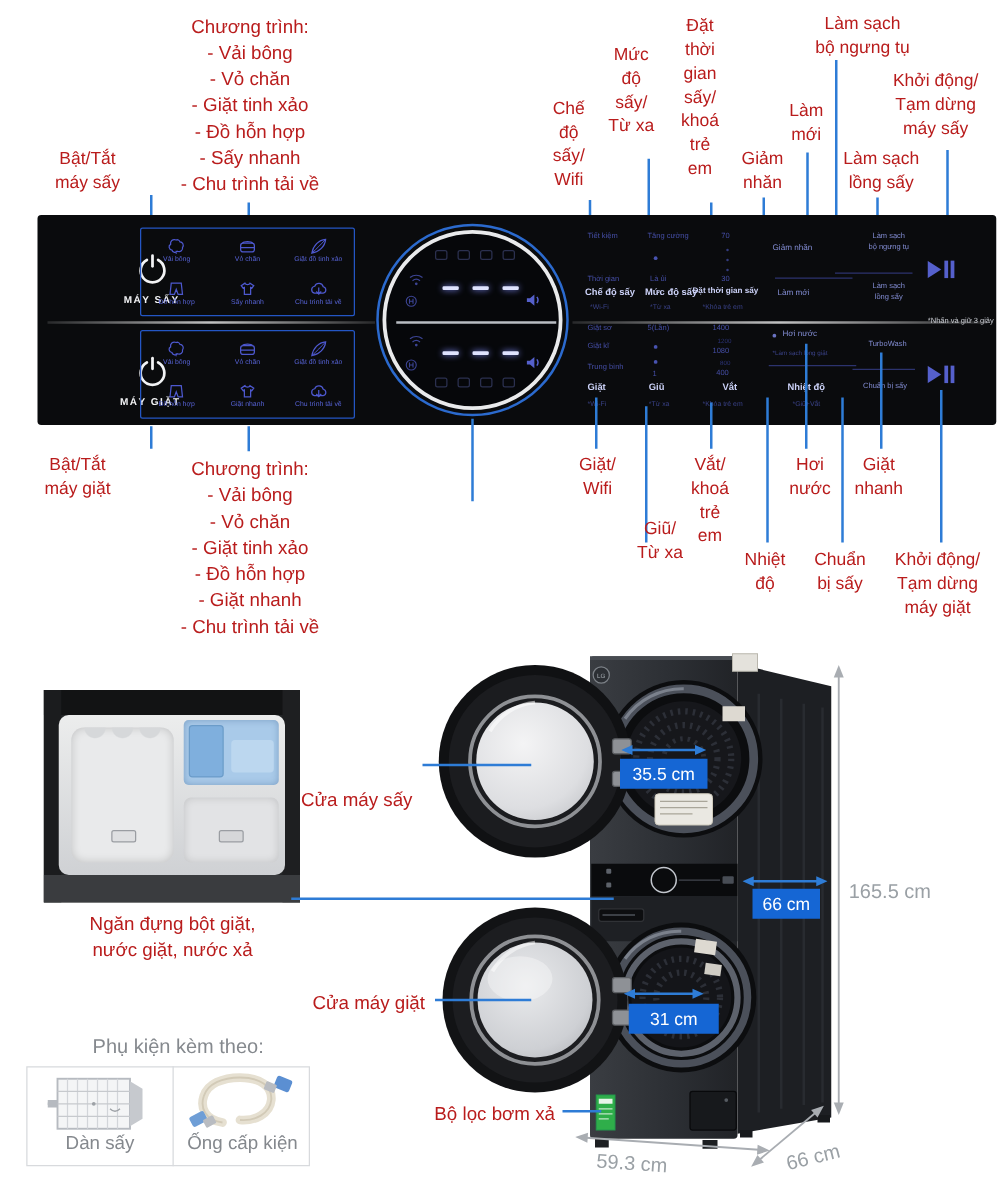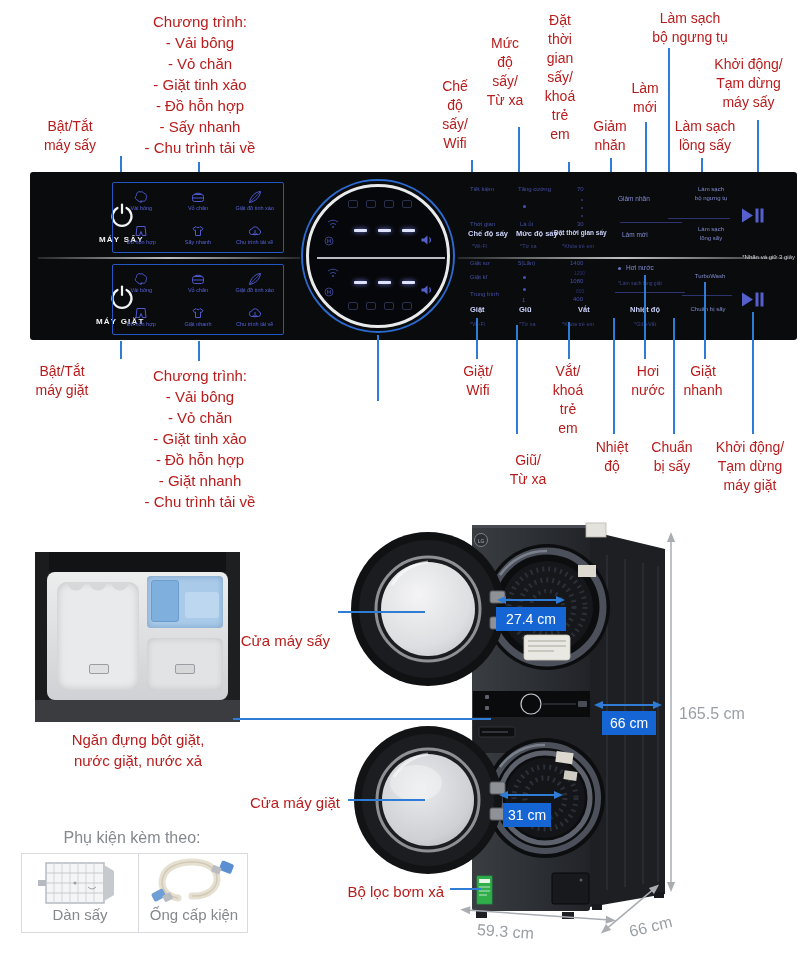--- a/index.html
+++ b/index.html
@@ -384,7 +384,7 @@
 - Chu trình tải về</div>
   <div class="lbl" style="left:450px;top:362px;width:56px;">Giặt/
 Wifi</div>
-  <div class="lbl" style="left:498px;top:451px;width:60px;">Giũ/
+  <div class="lbl" style="left:498px;top:413px;width:60px;">Giũ/
 Từ xa</div>
   <div class="lbl" style="left:540px;top:362px;width:56px;">Vắt/
 khoá

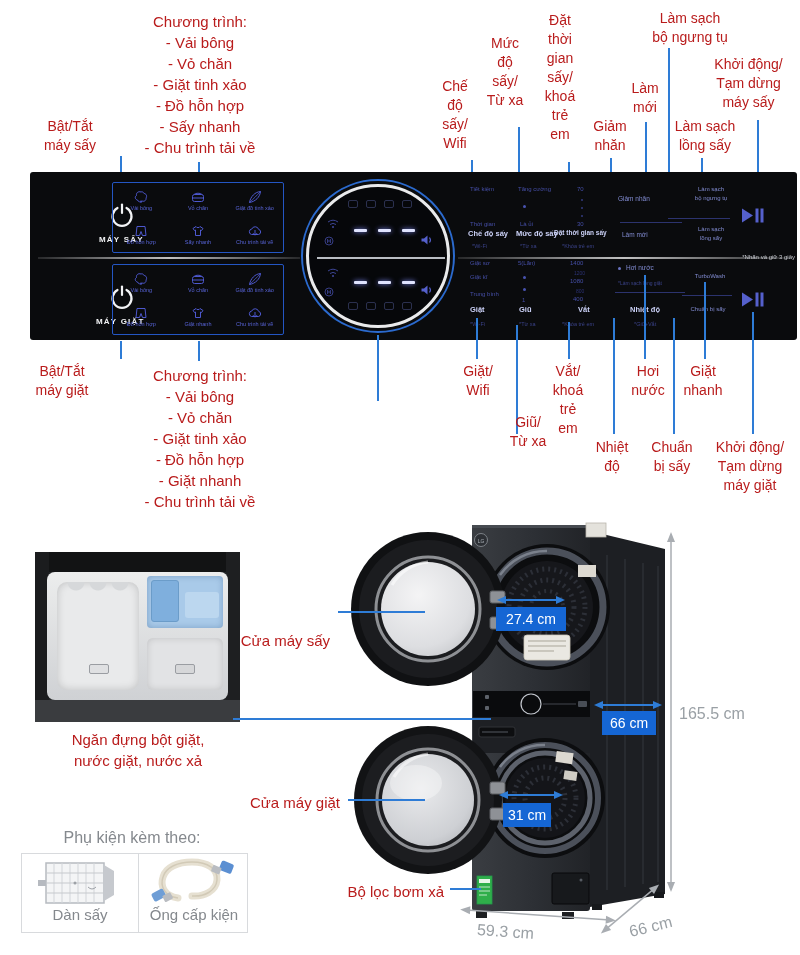--- a/index.html
+++ b/index.html
@@ -557,7 +557,7 @@
     </g>
   </svg>
 
-  <div class="badge" style="left:496px;top:607px;width:70px;height:24px;">27.4 cm</div>
+  <div class="badge" style="left:496px;top:607px;width:70px;height:24px;">35.5 cm</div>
   <div class="badge" style="left:602px;top:711px;width:54px;height:24px;">66 cm</div>
   <div class="badge" style="left:503px;top:803px;width:48px;height:24px;">31 cm</div>
   <div class="dimtxt" style="left:679px;top:705px;">165.5 cm</div>

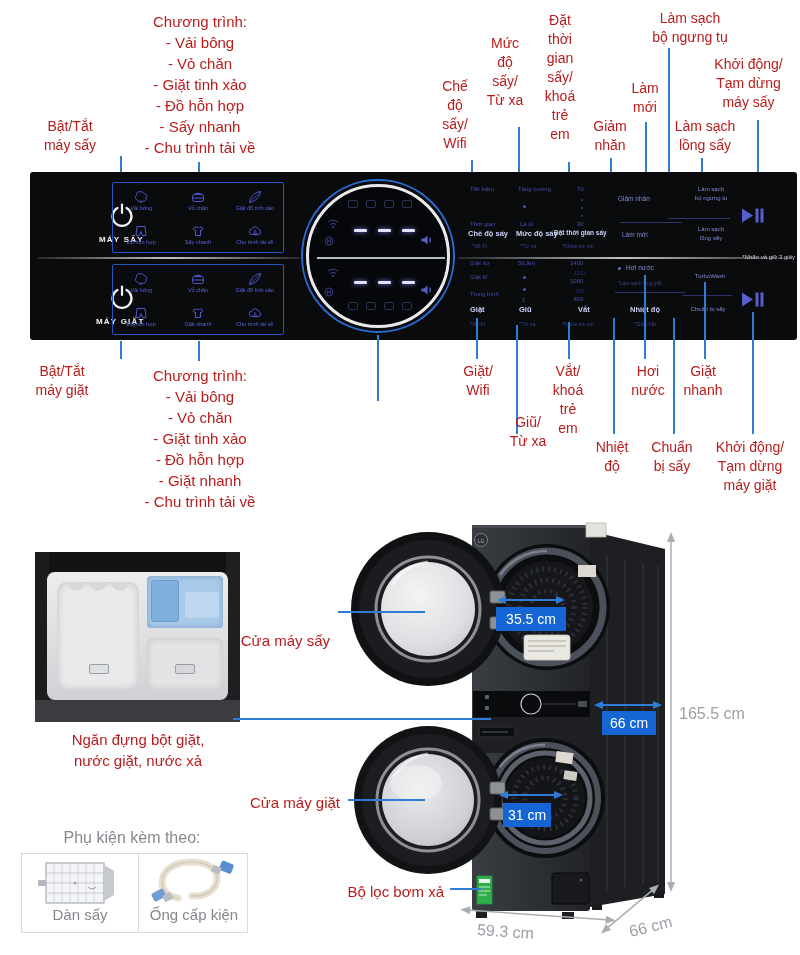--- a/index.html
+++ b/index.html
@@ -559,7 +559,7 @@
 
   <div class="badge" style="left:496px;top:607px;width:70px;height:24px;">35.5 cm</div>
   <div class="badge" style="left:602px;top:711px;width:54px;height:24px;">66 cm</div>
-  <div class="badge" style="left:503px;top:803px;width:48px;height:24px;">31 cm</div>
+  <div class="badge" style="left:503px;top:803px;width:72px;height:24px;">31 cm</div>
   <div class="dimtxt" style="left:679px;top:705px;">165.5 cm</div>
   <div class="dimtxt" style="left:477px;top:923px;transform:rotate(4deg);">59.3 cm</div>
   <div class="dimtxt" style="left:629px;top:918px;transform:rotate(-14deg);">66 cm</div>

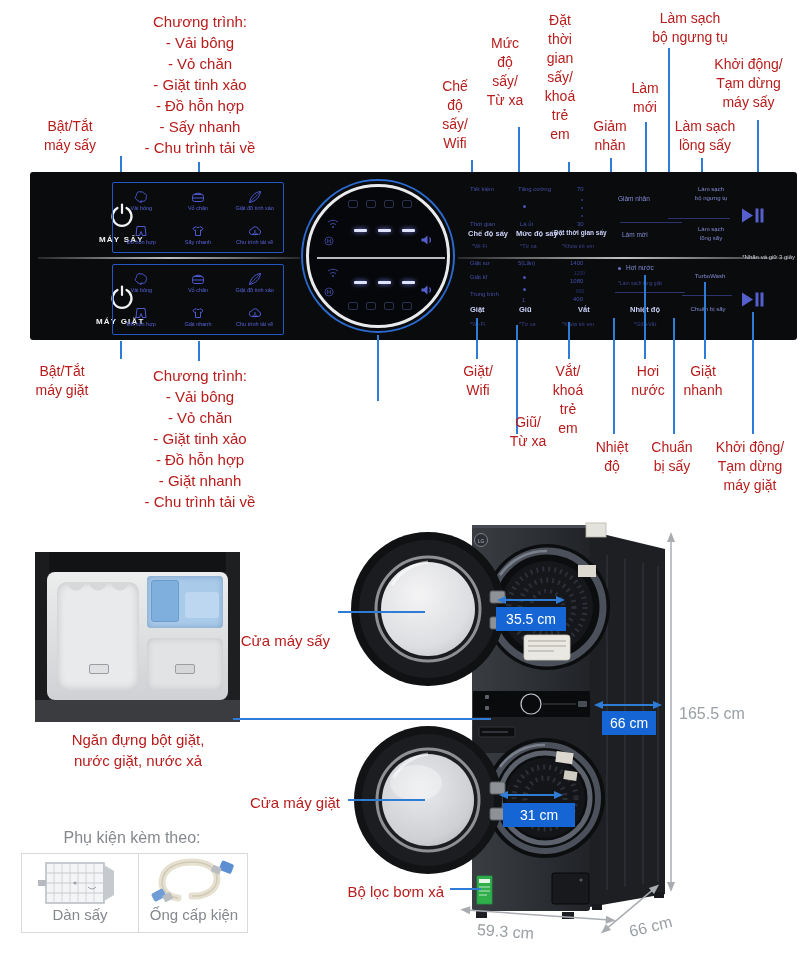--- a/index.html
+++ b/index.html
@@ -564,7 +564,7 @@
   <div class="dimtxt" style="left:477px;top:923px;transform:rotate(4deg);">59.3 cm</div>
   <div class="dimtxt" style="left:629px;top:918px;transform:rotate(-14deg);">66 cm</div>
 
-  <div class="lbl big" style="left:32px;top:827px;width:200px;text-align:center;font-size:16px;color:#85898e;">Phụ kiện kèm theo:</div>
+  <div class="lbl big" style="left:11px;top:827px;width:200px;text-align:right;font-size:16px;color:#85898e;">Phụ kiện kèm theo:</div>
   <div class="accbox"></div>
   <div class="accdiv"></div>
   <svg class="abs" style="left:38px;top:861px;" width="82" height="44" viewBox="0 0 82 44">

